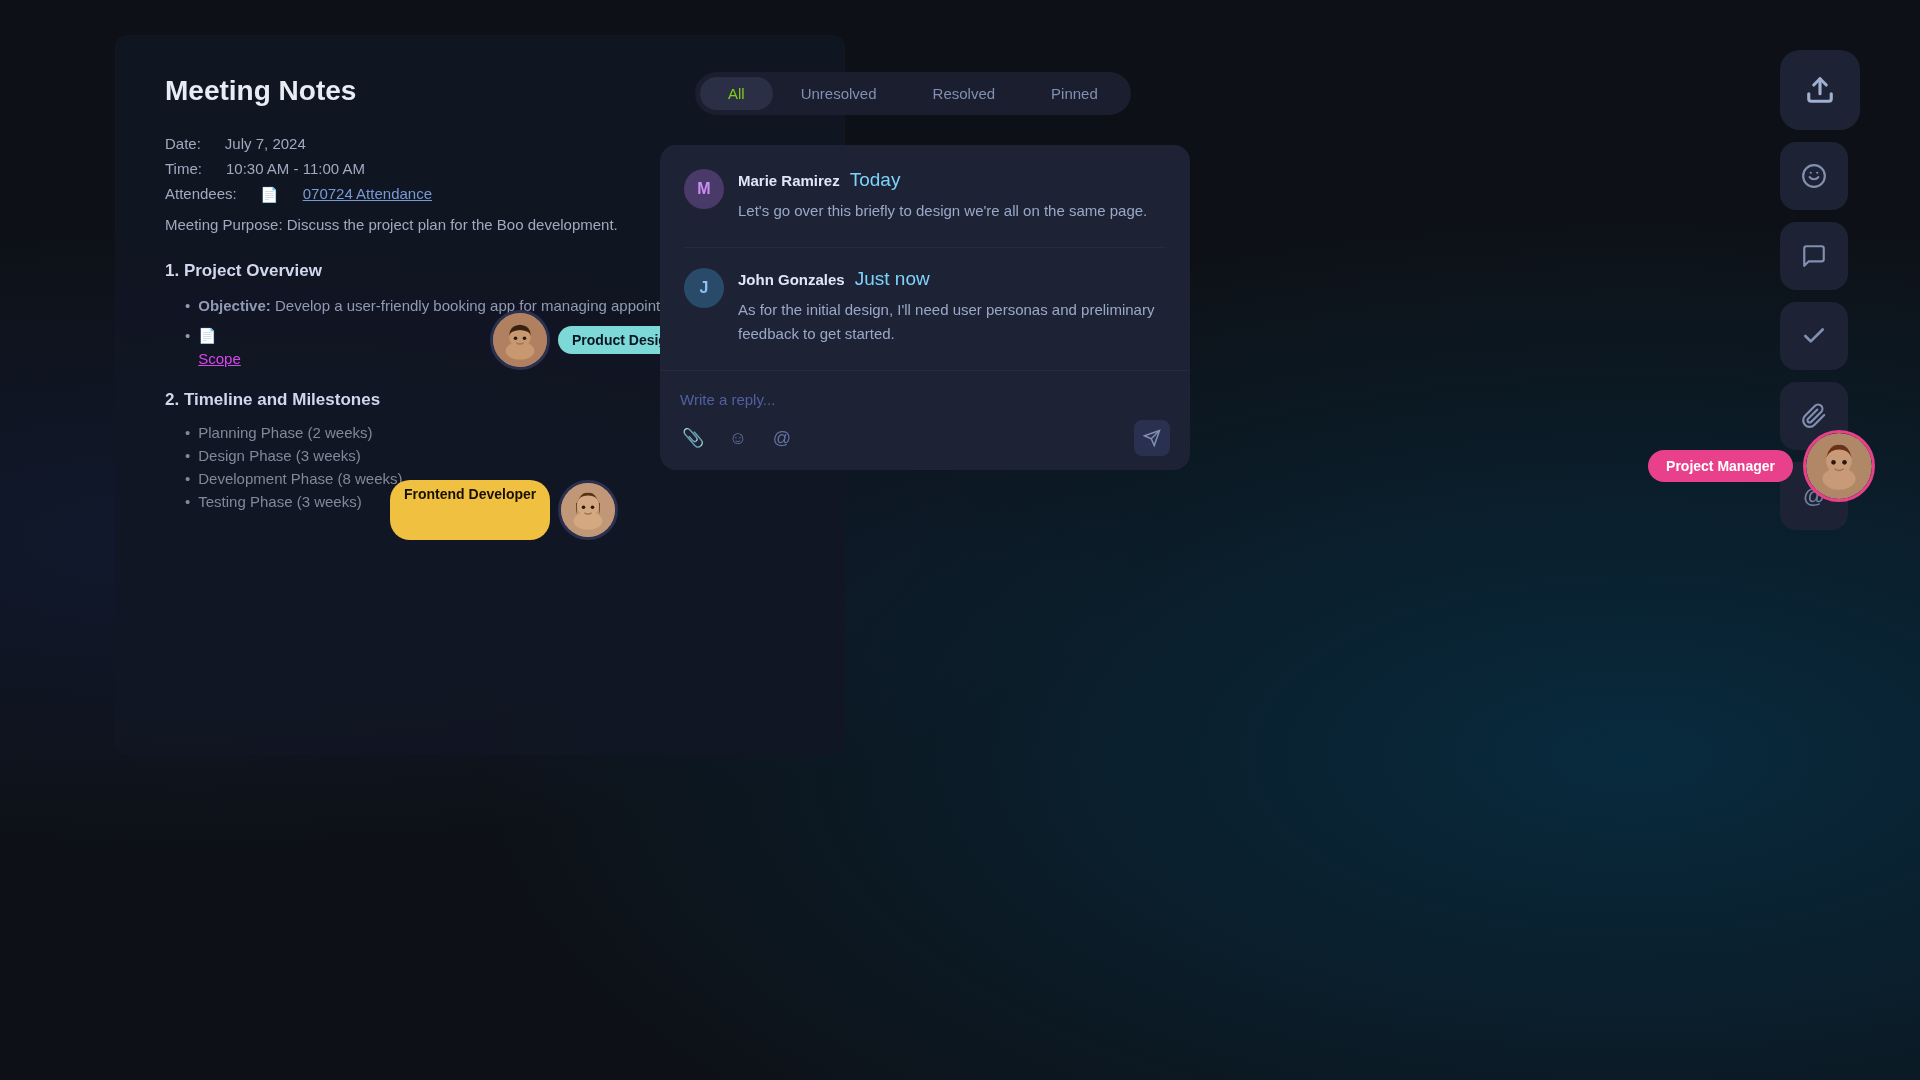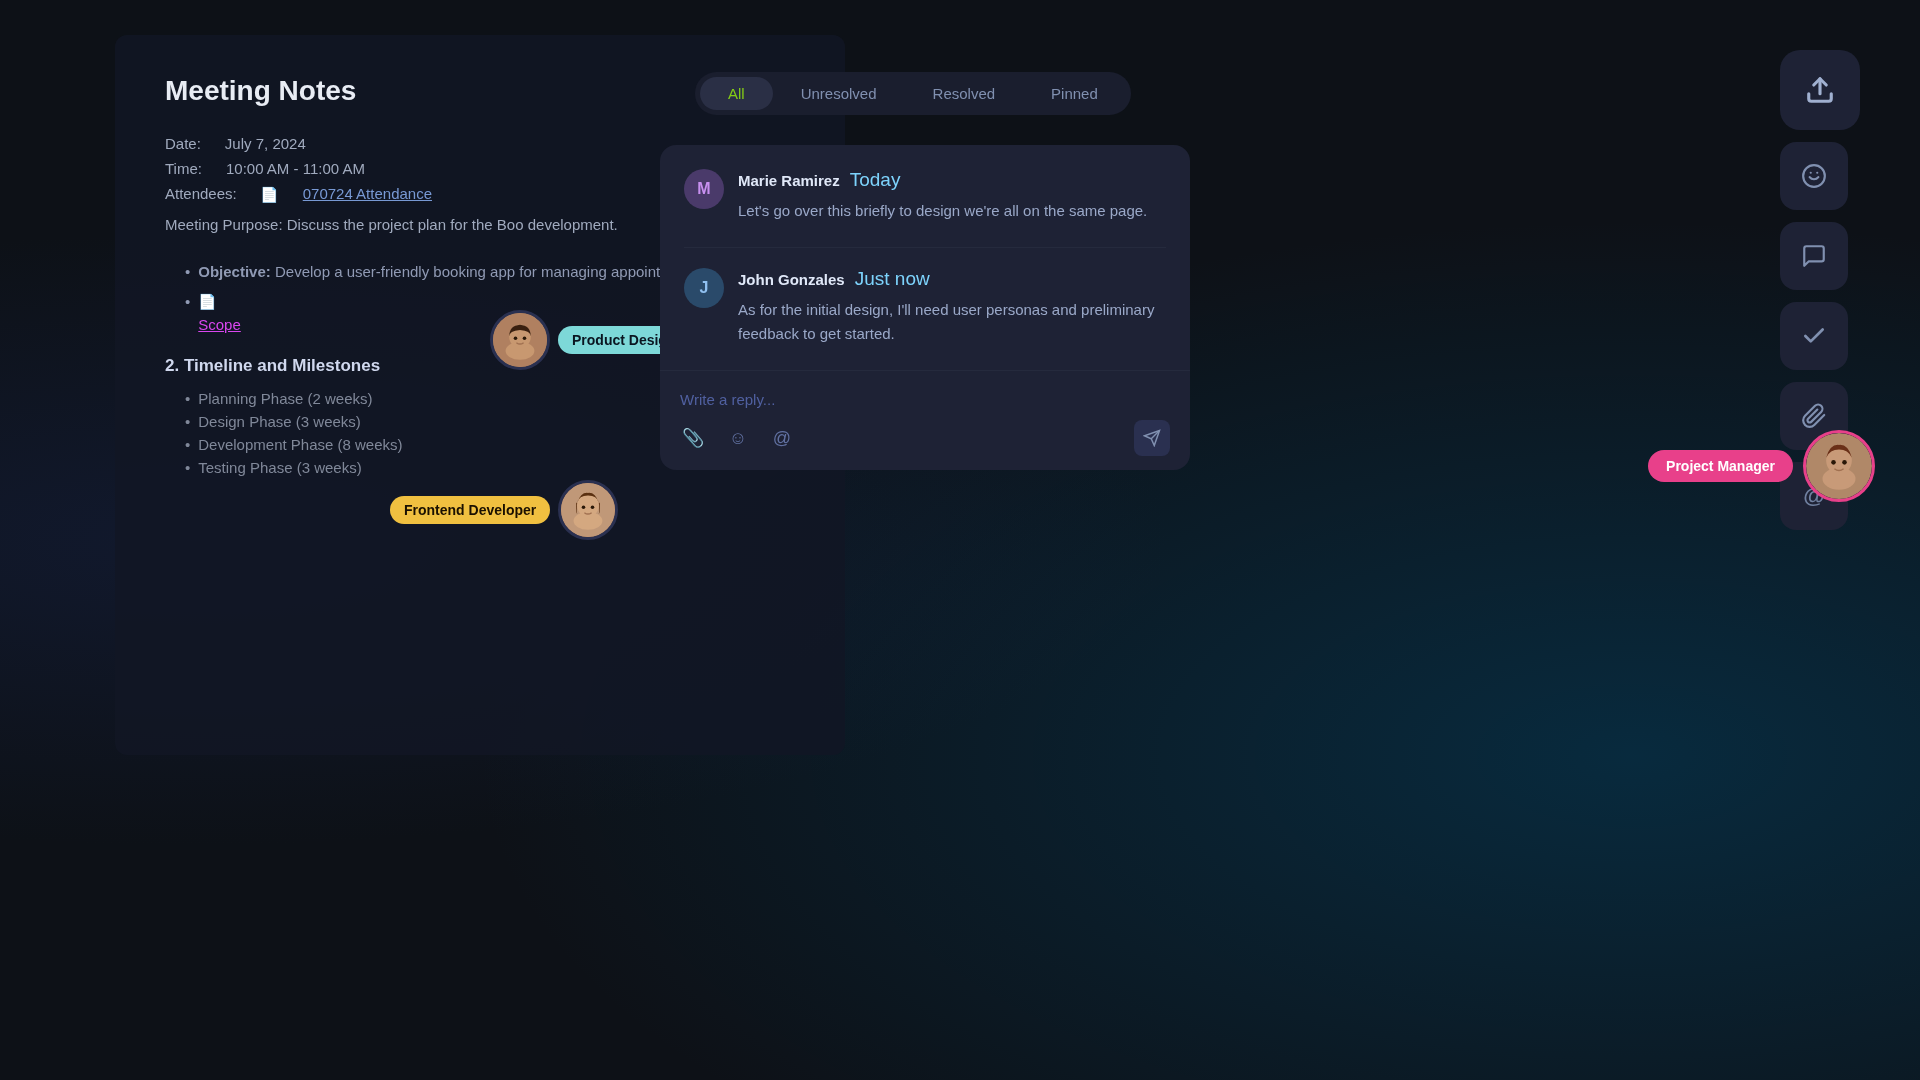--- a/index.html
+++ b/index.html
@@ -437,7 +437,7 @@
 
   <div class="doc-meta">
     <span>Time:</span>
-    <span>10:00 AM - 11:00 AM</span>
+    <span>10:30 AM - 11:00 AM</span>
   </div>
 
   <div class="doc-meta">

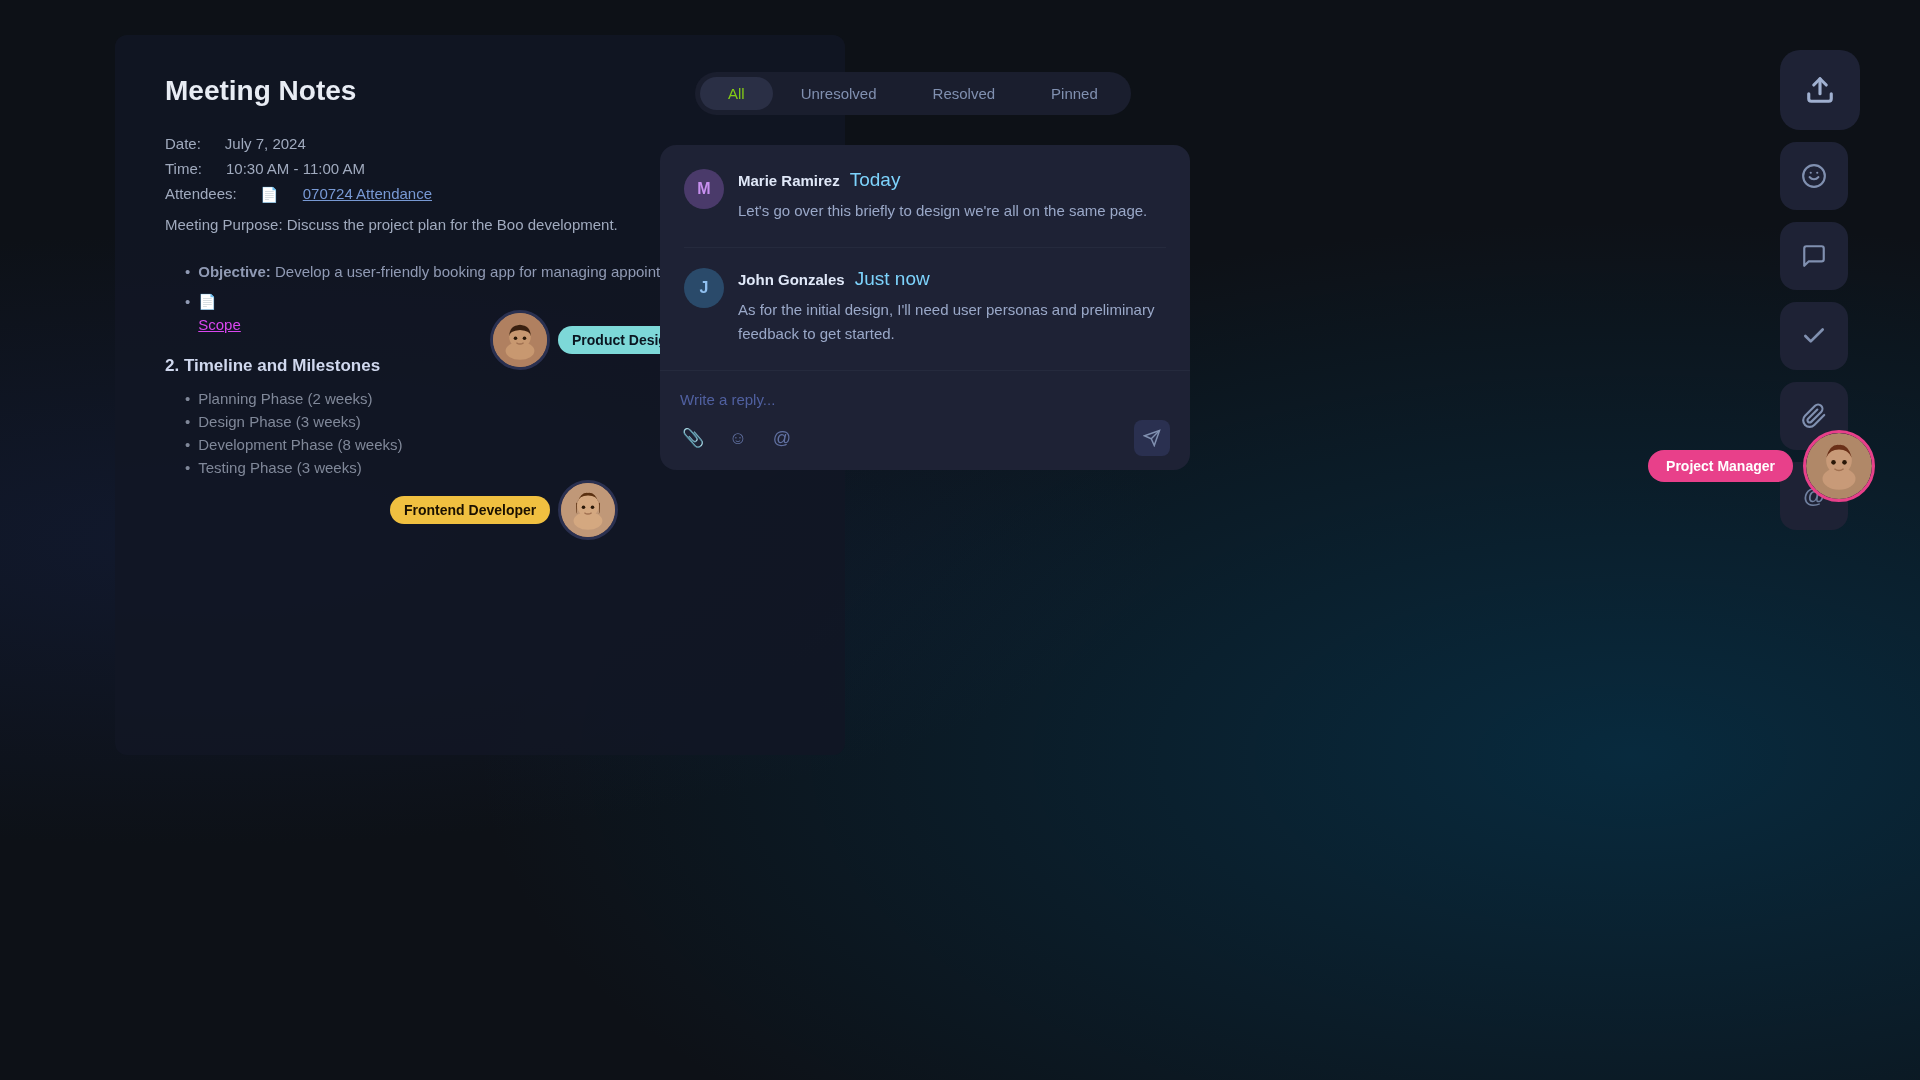--- a/index.html
+++ b/index.html
@@ -451,6 +451,7 @@
     <span>Discuss the project plan for the Boo development.</span>
   </div>
 
+  <div class="doc-section-title">1. Project Overview</div>
 
   <div class="doc-bullet">
     <span>

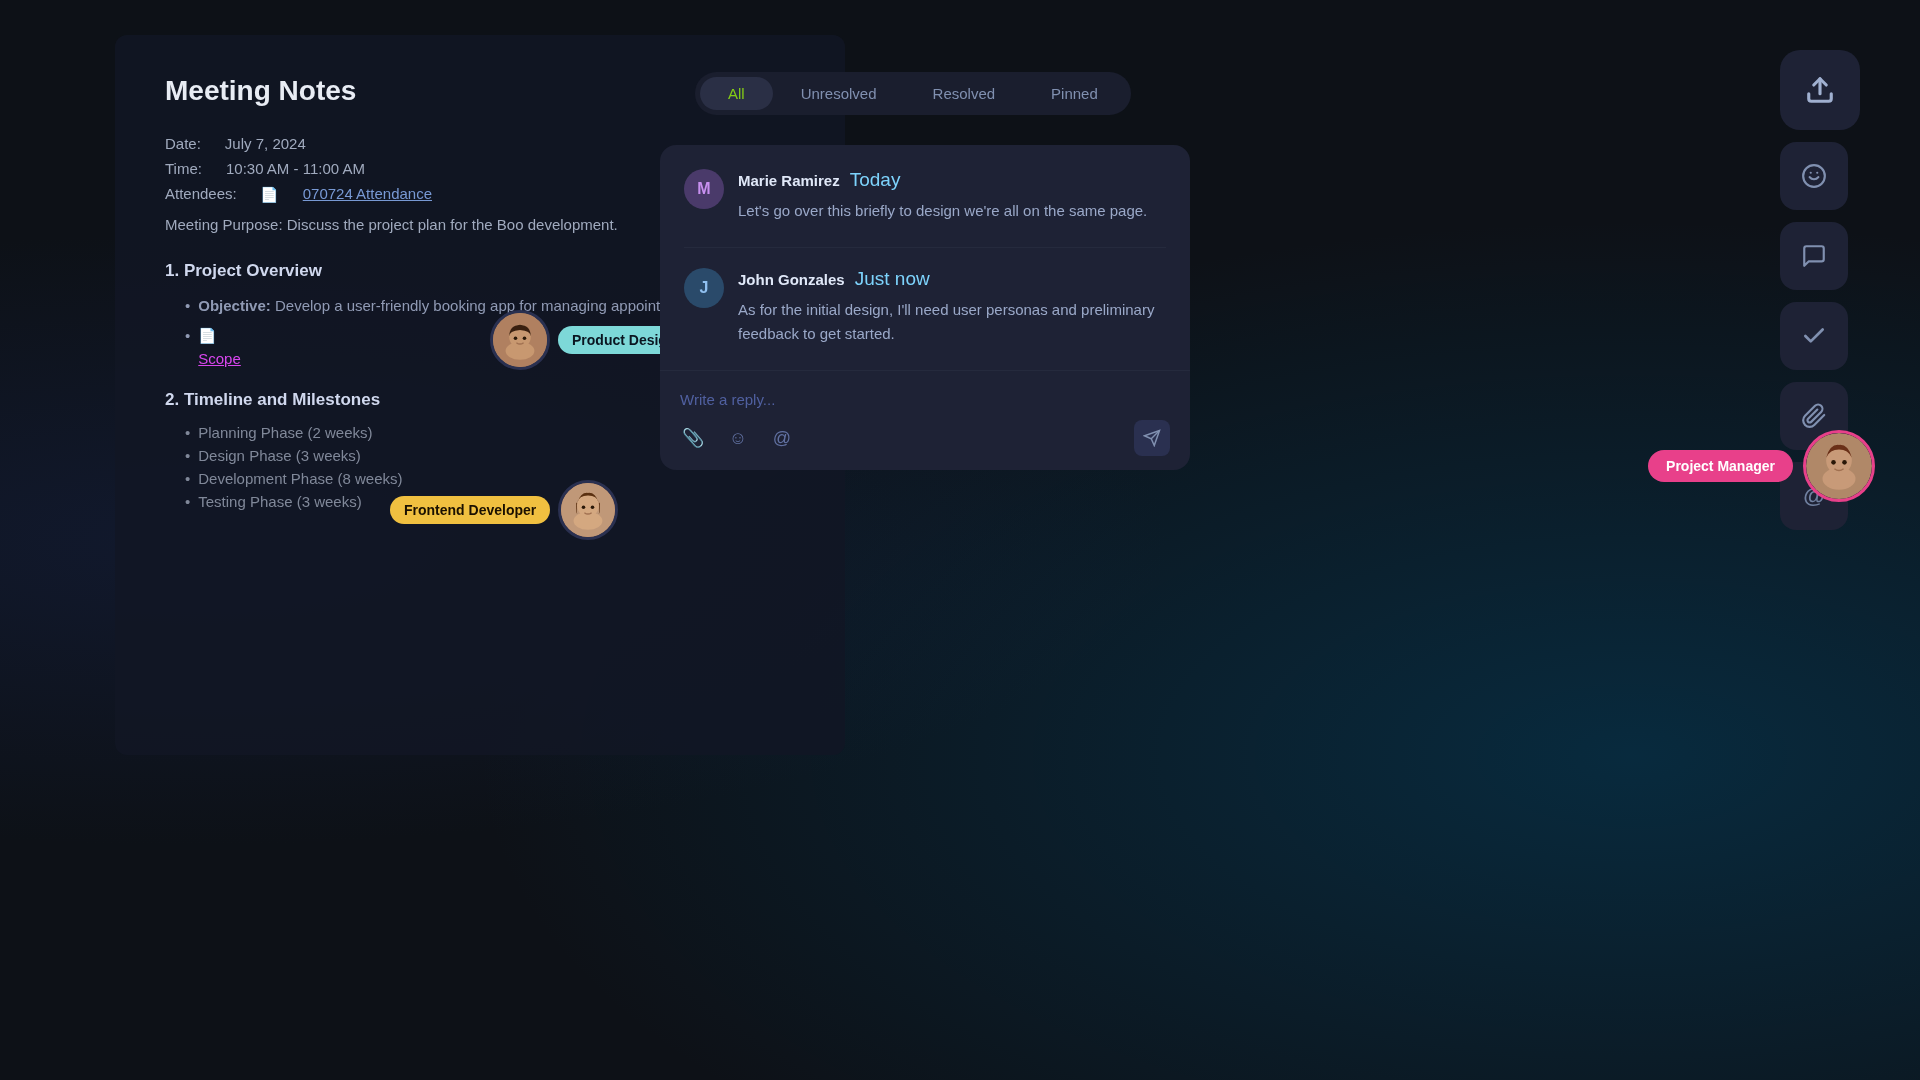--- a/index.html
+++ b/index.html
@@ -168,7 +168,6 @@
       left: 390px;
       top: 480px;
       display: flex;
-      align-items: center;
       gap: 8px;
       z-index: 10;
     }

